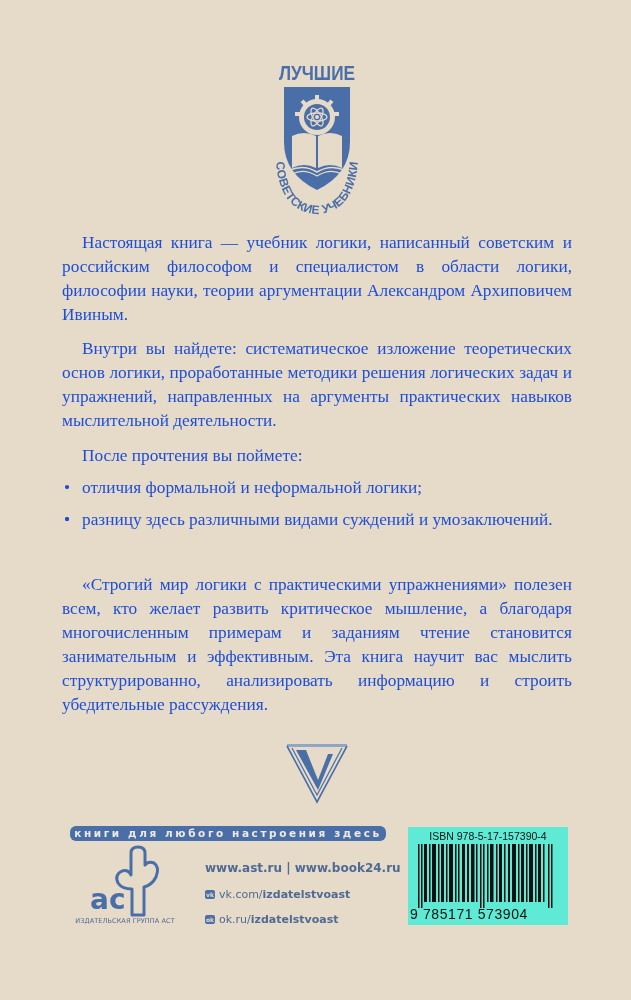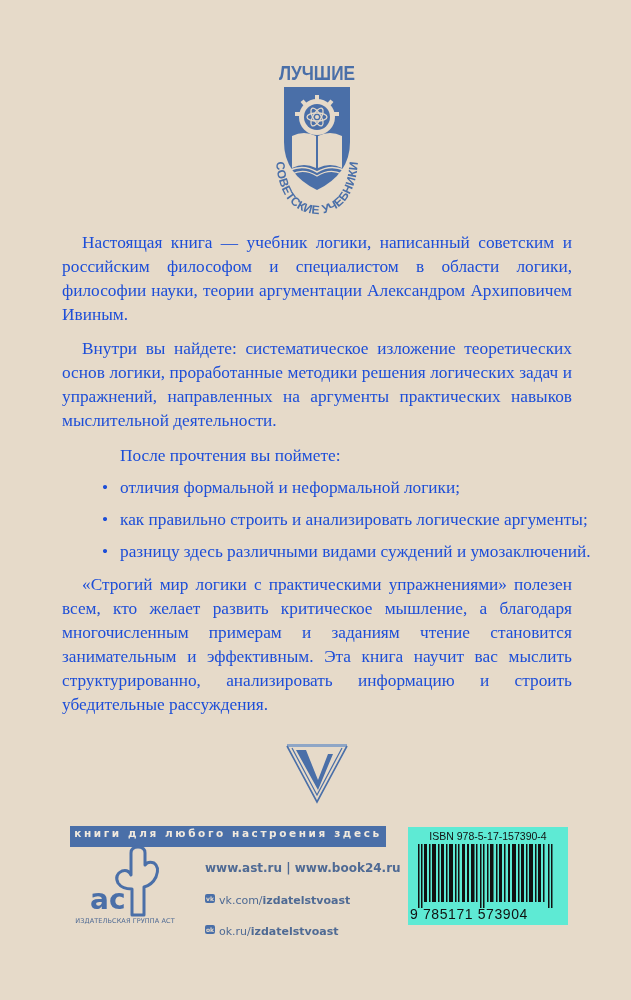--- a/index.html
+++ b/index.html
@@ -53,7 +53,7 @@
     }
     .p1 { top: 231px; }
     .p2 { top: 337px; }
-    .p3 { top: 444px; margin-left: 38px; }
+    .p3 { top: 444px; }
     .p4 { top: 573px; }
     .indent { text-indent: 20px; }
     .bullet-list {

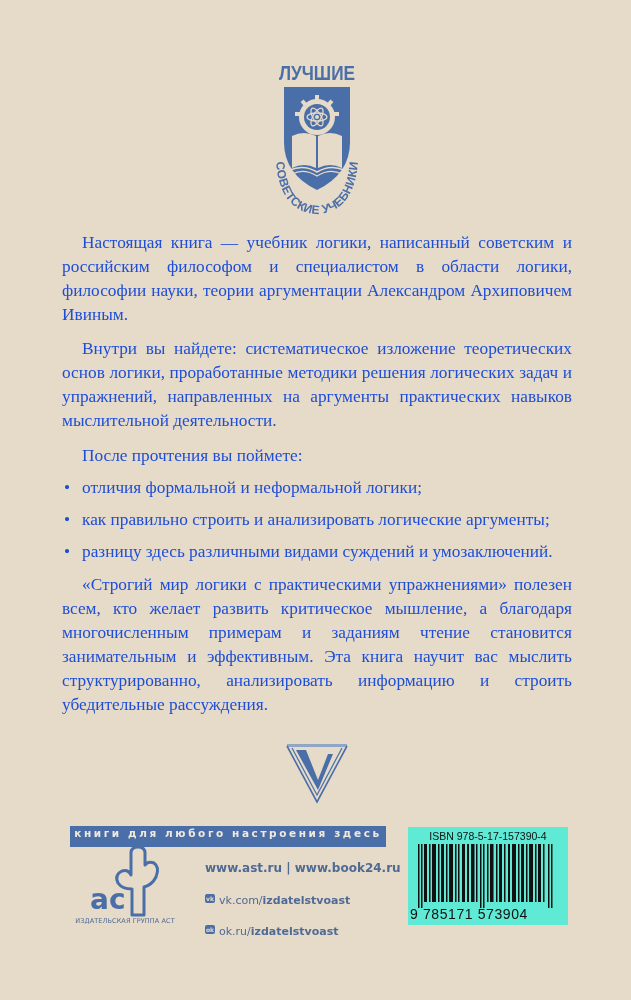--- a/index.html
+++ b/index.html
@@ -241,7 +241,7 @@
   <div class="intro-line">После прочтения вы поймете:</div>
   <ul class="bullet-list">
     <li><span class="dot">•</span><span>отличия формальной и неформальной логики;</span></li>
-    <li><span class="dot">•</span><span>как правильно строить и анализировать логические аргументы;</span></li>
+    <li><span class="dot">•</span></li>
     <li><span class="dot">•</span><span>разницу здесь различными видами суждений и умозаключений.</span></li>
   </ul>
 </div>

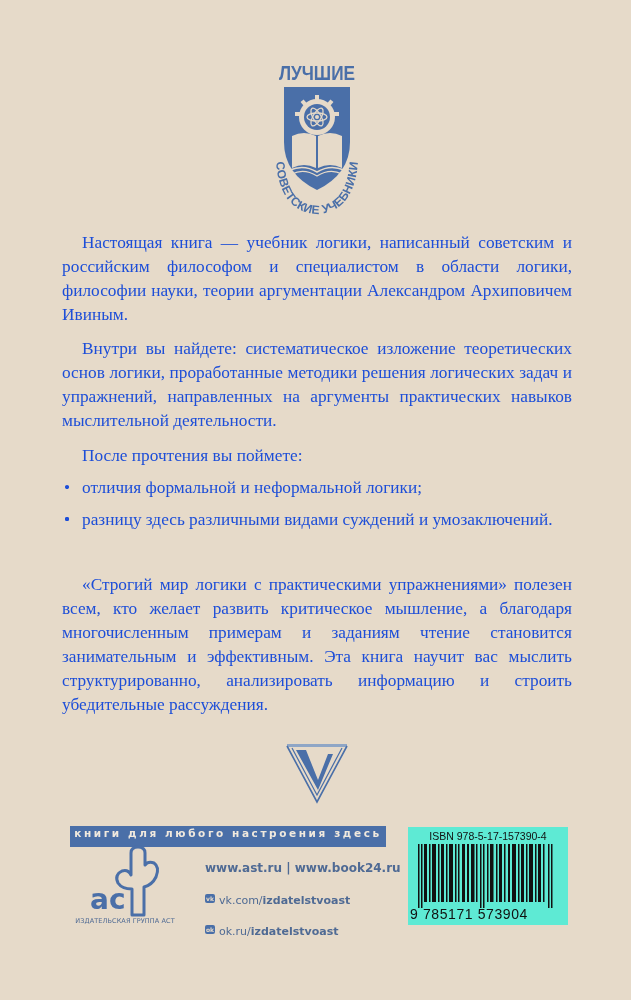--- a/index.html
+++ b/index.html
@@ -86,7 +86,7 @@
       left: 70px;
       top: 826px;
       width: 316px;
-      height: 21px;
+      height: 15px;
       background: #4a6fa8;
       color: #f0e9de;
       font-family: "DejaVu Sans", sans-serif;
@@ -97,6 +97,7 @@
       text-align: center;
       white-space: nowrap;
       overflow: hidden;
+      border-radius: 6px;
     }
     .ast-logo {
       position: absolute;

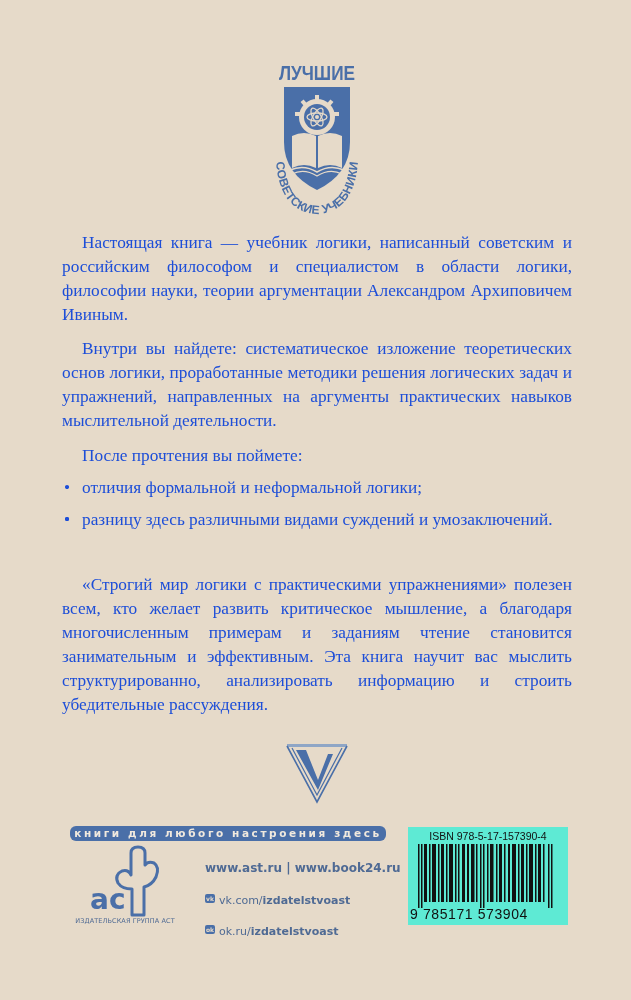--- a/index.html
+++ b/index.html
@@ -133,8 +133,9 @@
     }
     .links .social {
       display: flex;
+      align-items: center;
       font-size: 11px;
-      margin-top: 18px;
+      margin-top: 12px;
       white-space: nowrap;
       line-height: 13px;
     }

